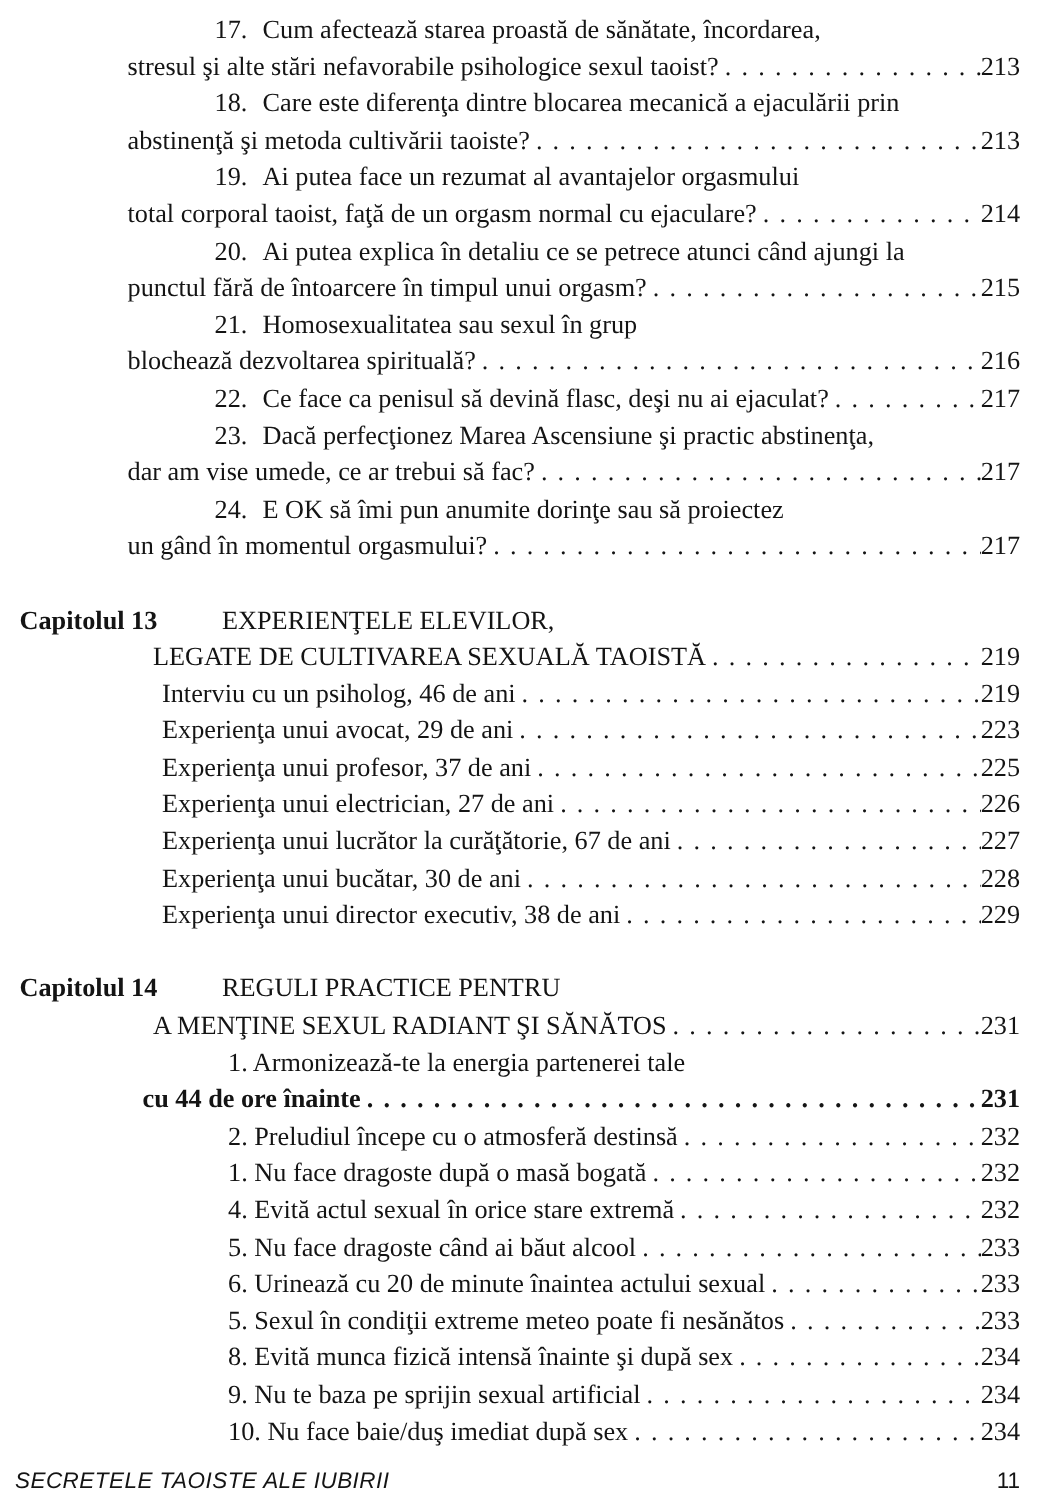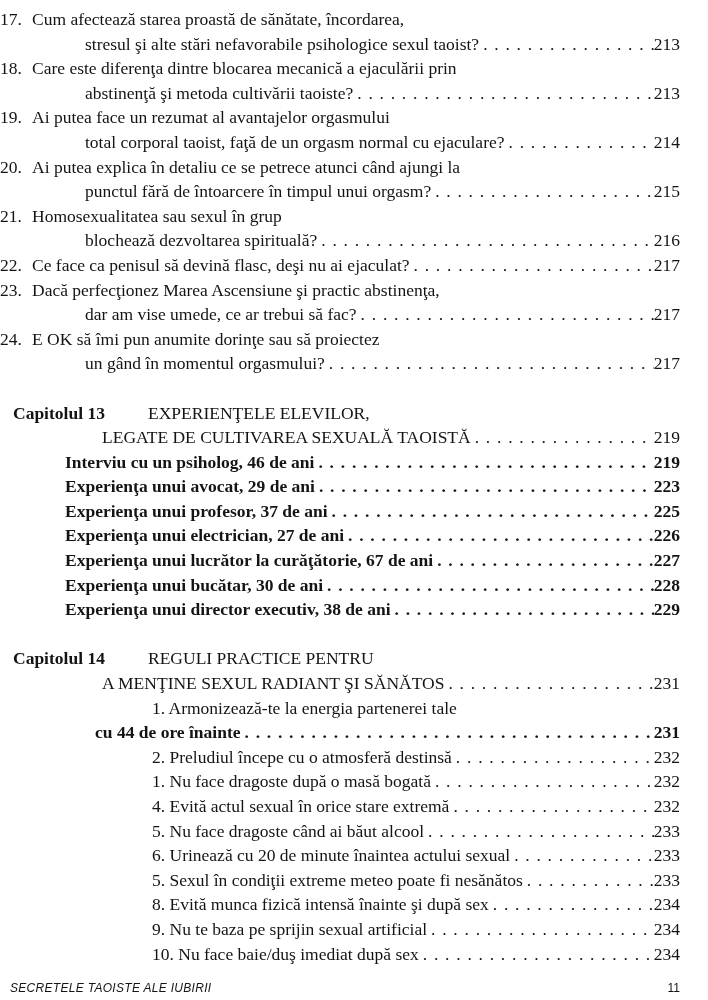--- a/index.html
+++ b/index.html
@@ -24,7 +24,7 @@
   }
   .txt { white-space: nowrap; }
   .num { flex: 0 0 32px; }
-  .q1 { }
+  .q1 { padding-left: 143px; }
   .q2 { padding-left: 85px; }
   .cap { padding-left: 148px; position: relative; }
   .cap .label {

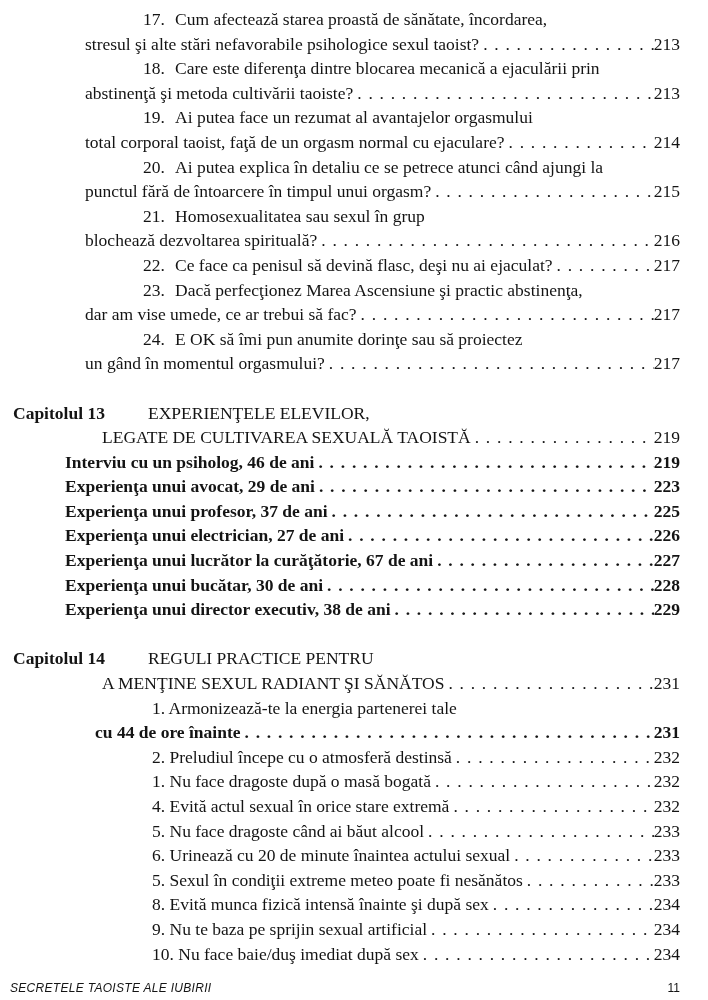--- a/index.html
+++ b/index.html
@@ -32,7 +32,7 @@
     font-weight: bold;
   }
   .cap2 { padding-left: 102px; }
-  .c13e { padding-left: 65px; font-weight: bold; }
+  .c13e { padding-left: 108px; }
   .c14e { padding-left: 152px; }
   .c14c { padding-left: 95px; font-weight: bold; }
   .leader {

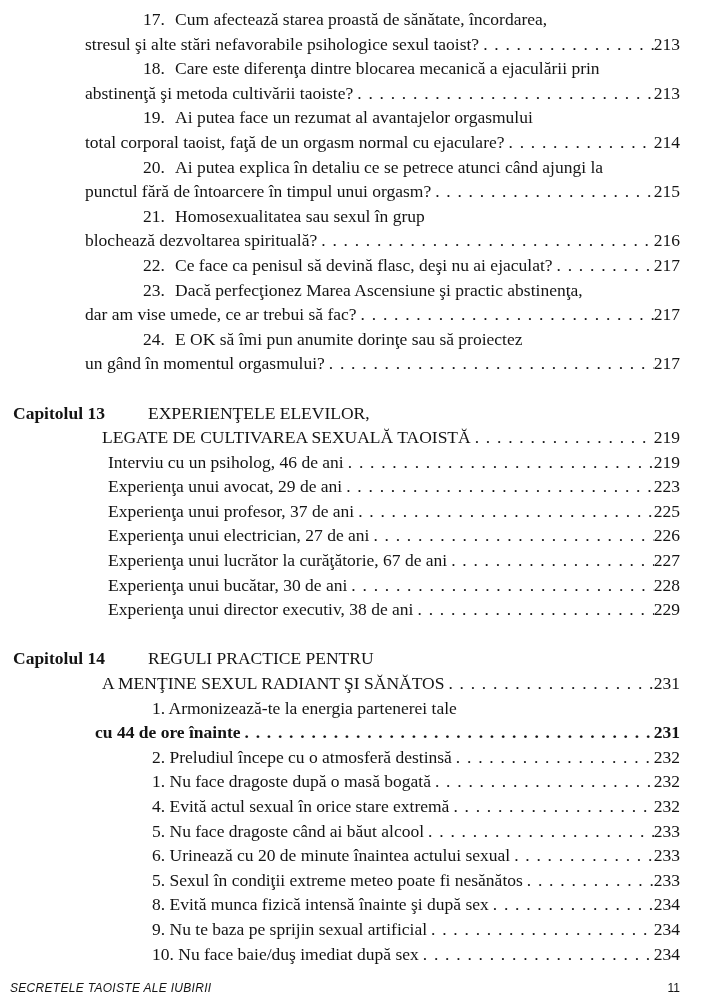--- a/index.html
+++ b/index.html
@@ -56,7 +56,7 @@
     justify-content: space-between;
     align-items: baseline;
     font-family: "Liberation Sans", sans-serif;
-    font-size: 12px;
+    font-size: 15px;
     line-height: 20px;
   }
   .footer .book { font-style: italic; letter-spacing: 0.3px; }

